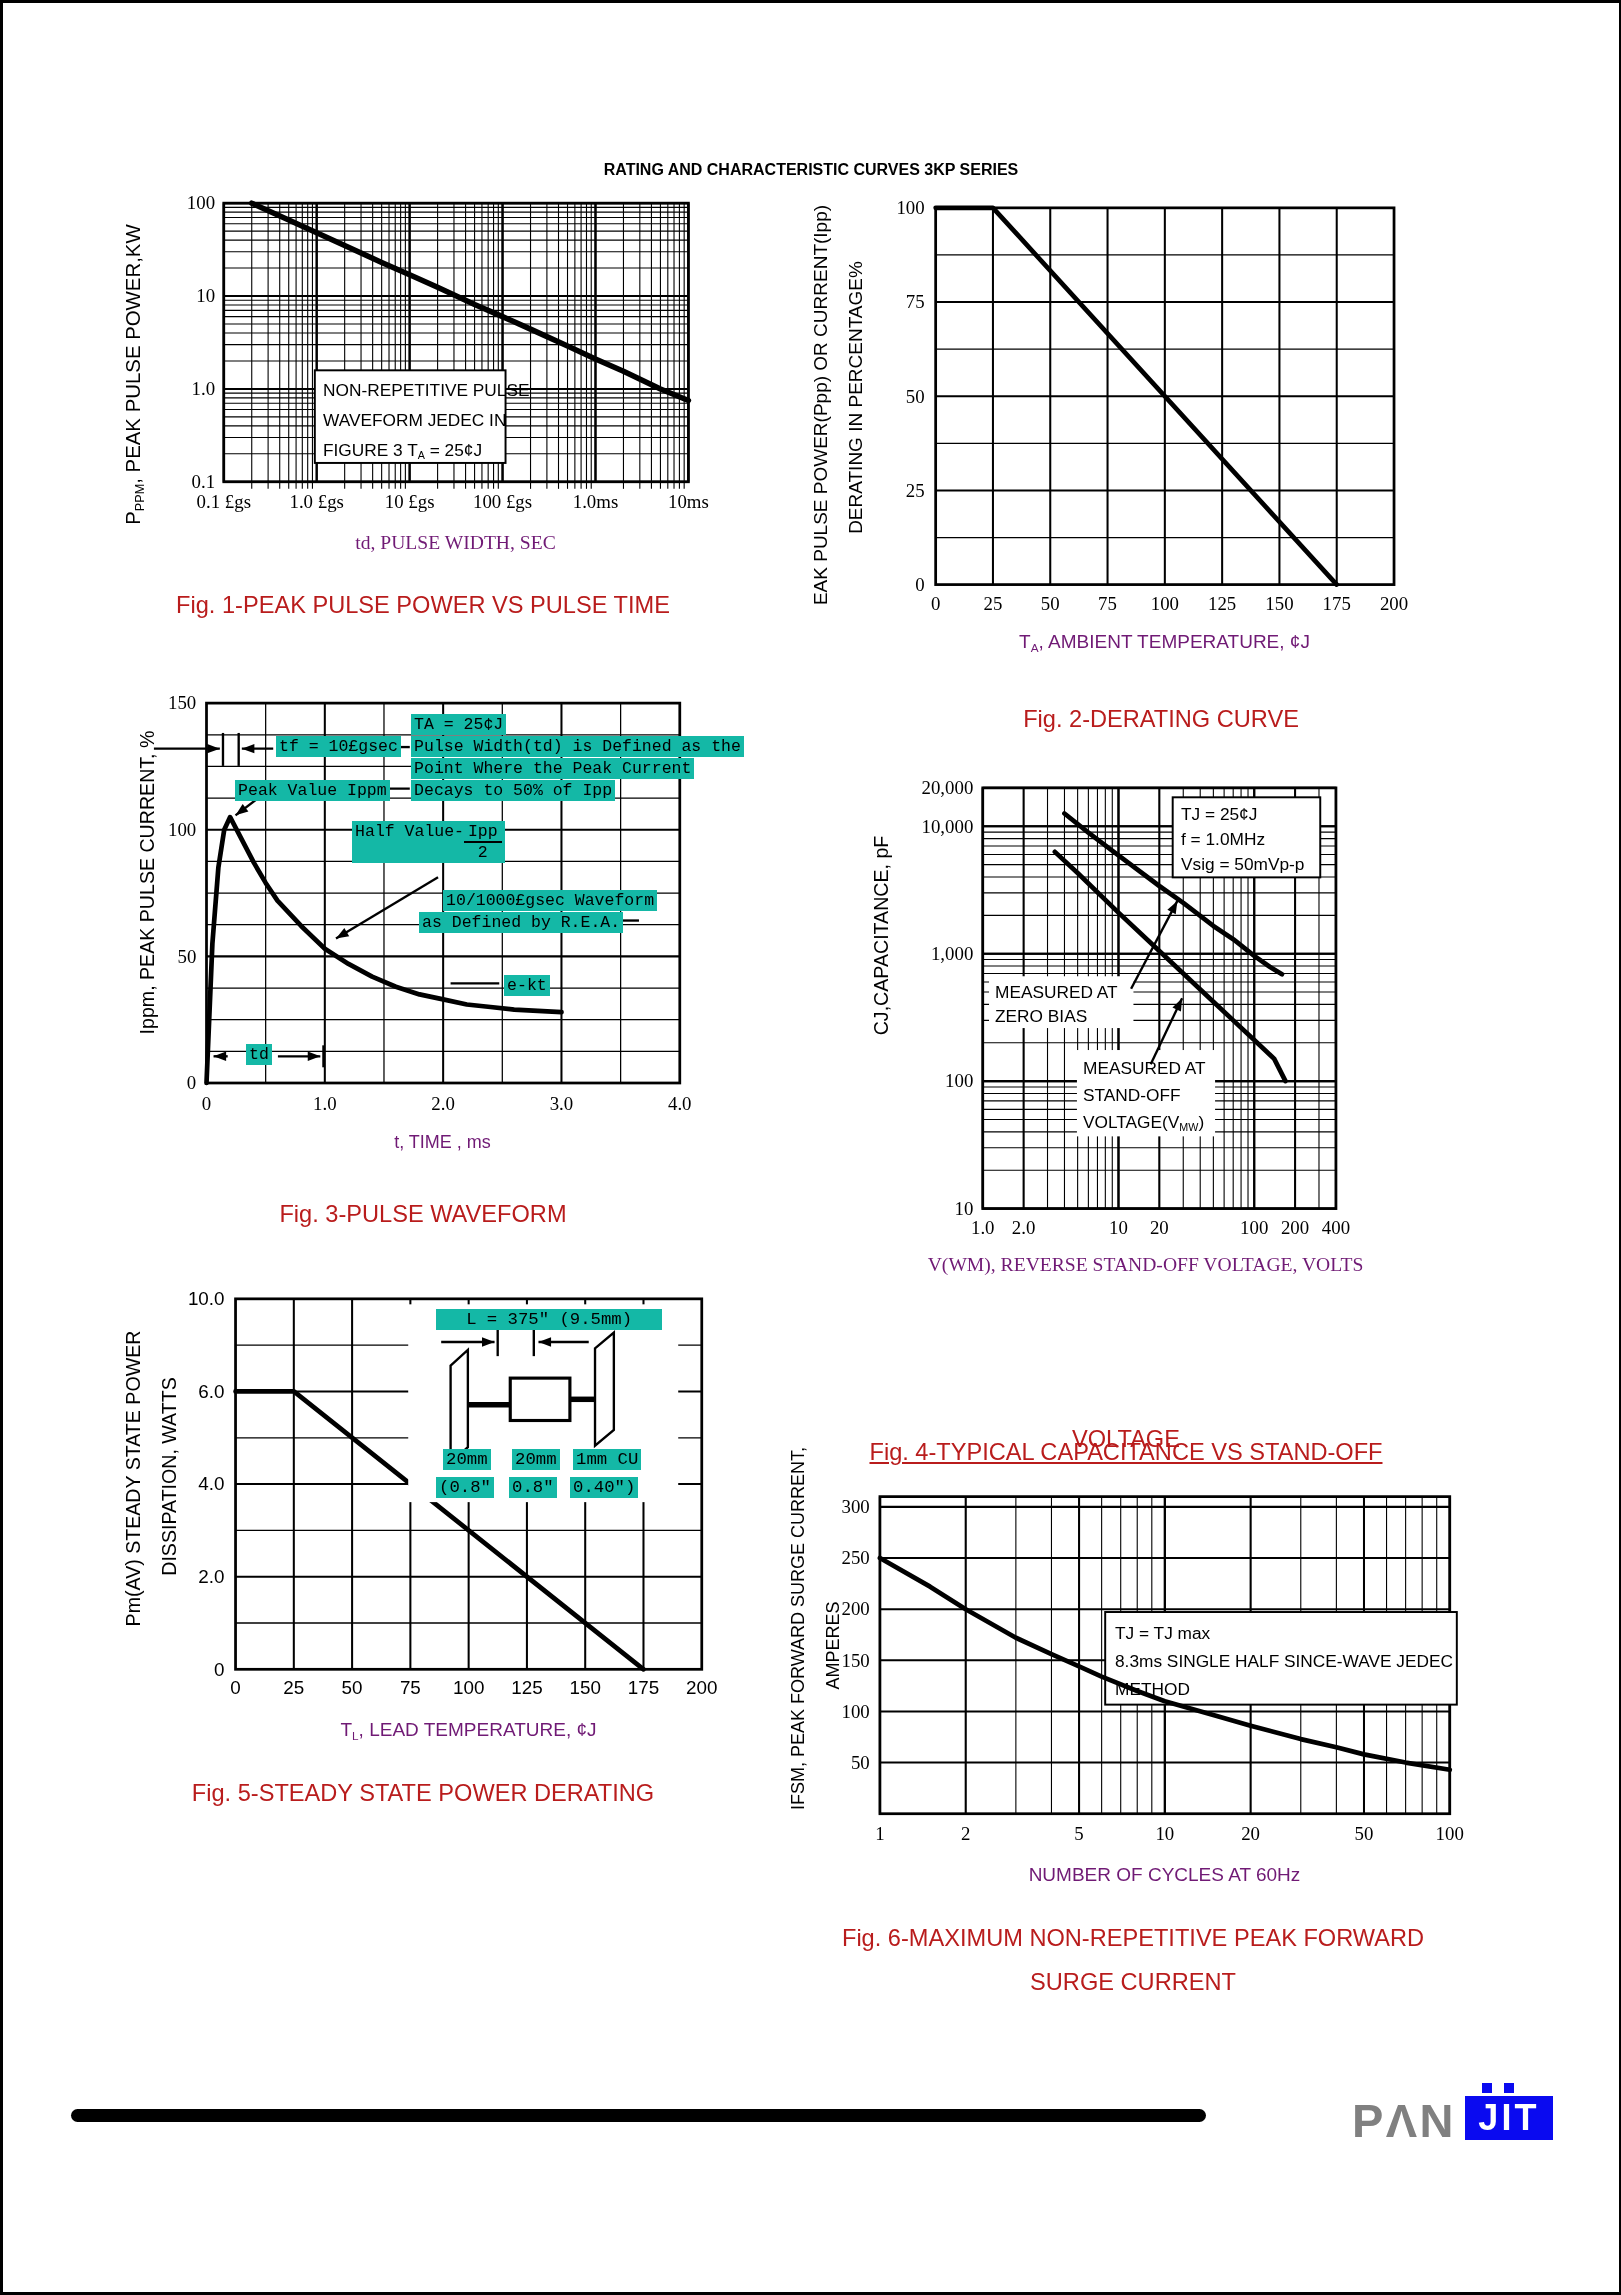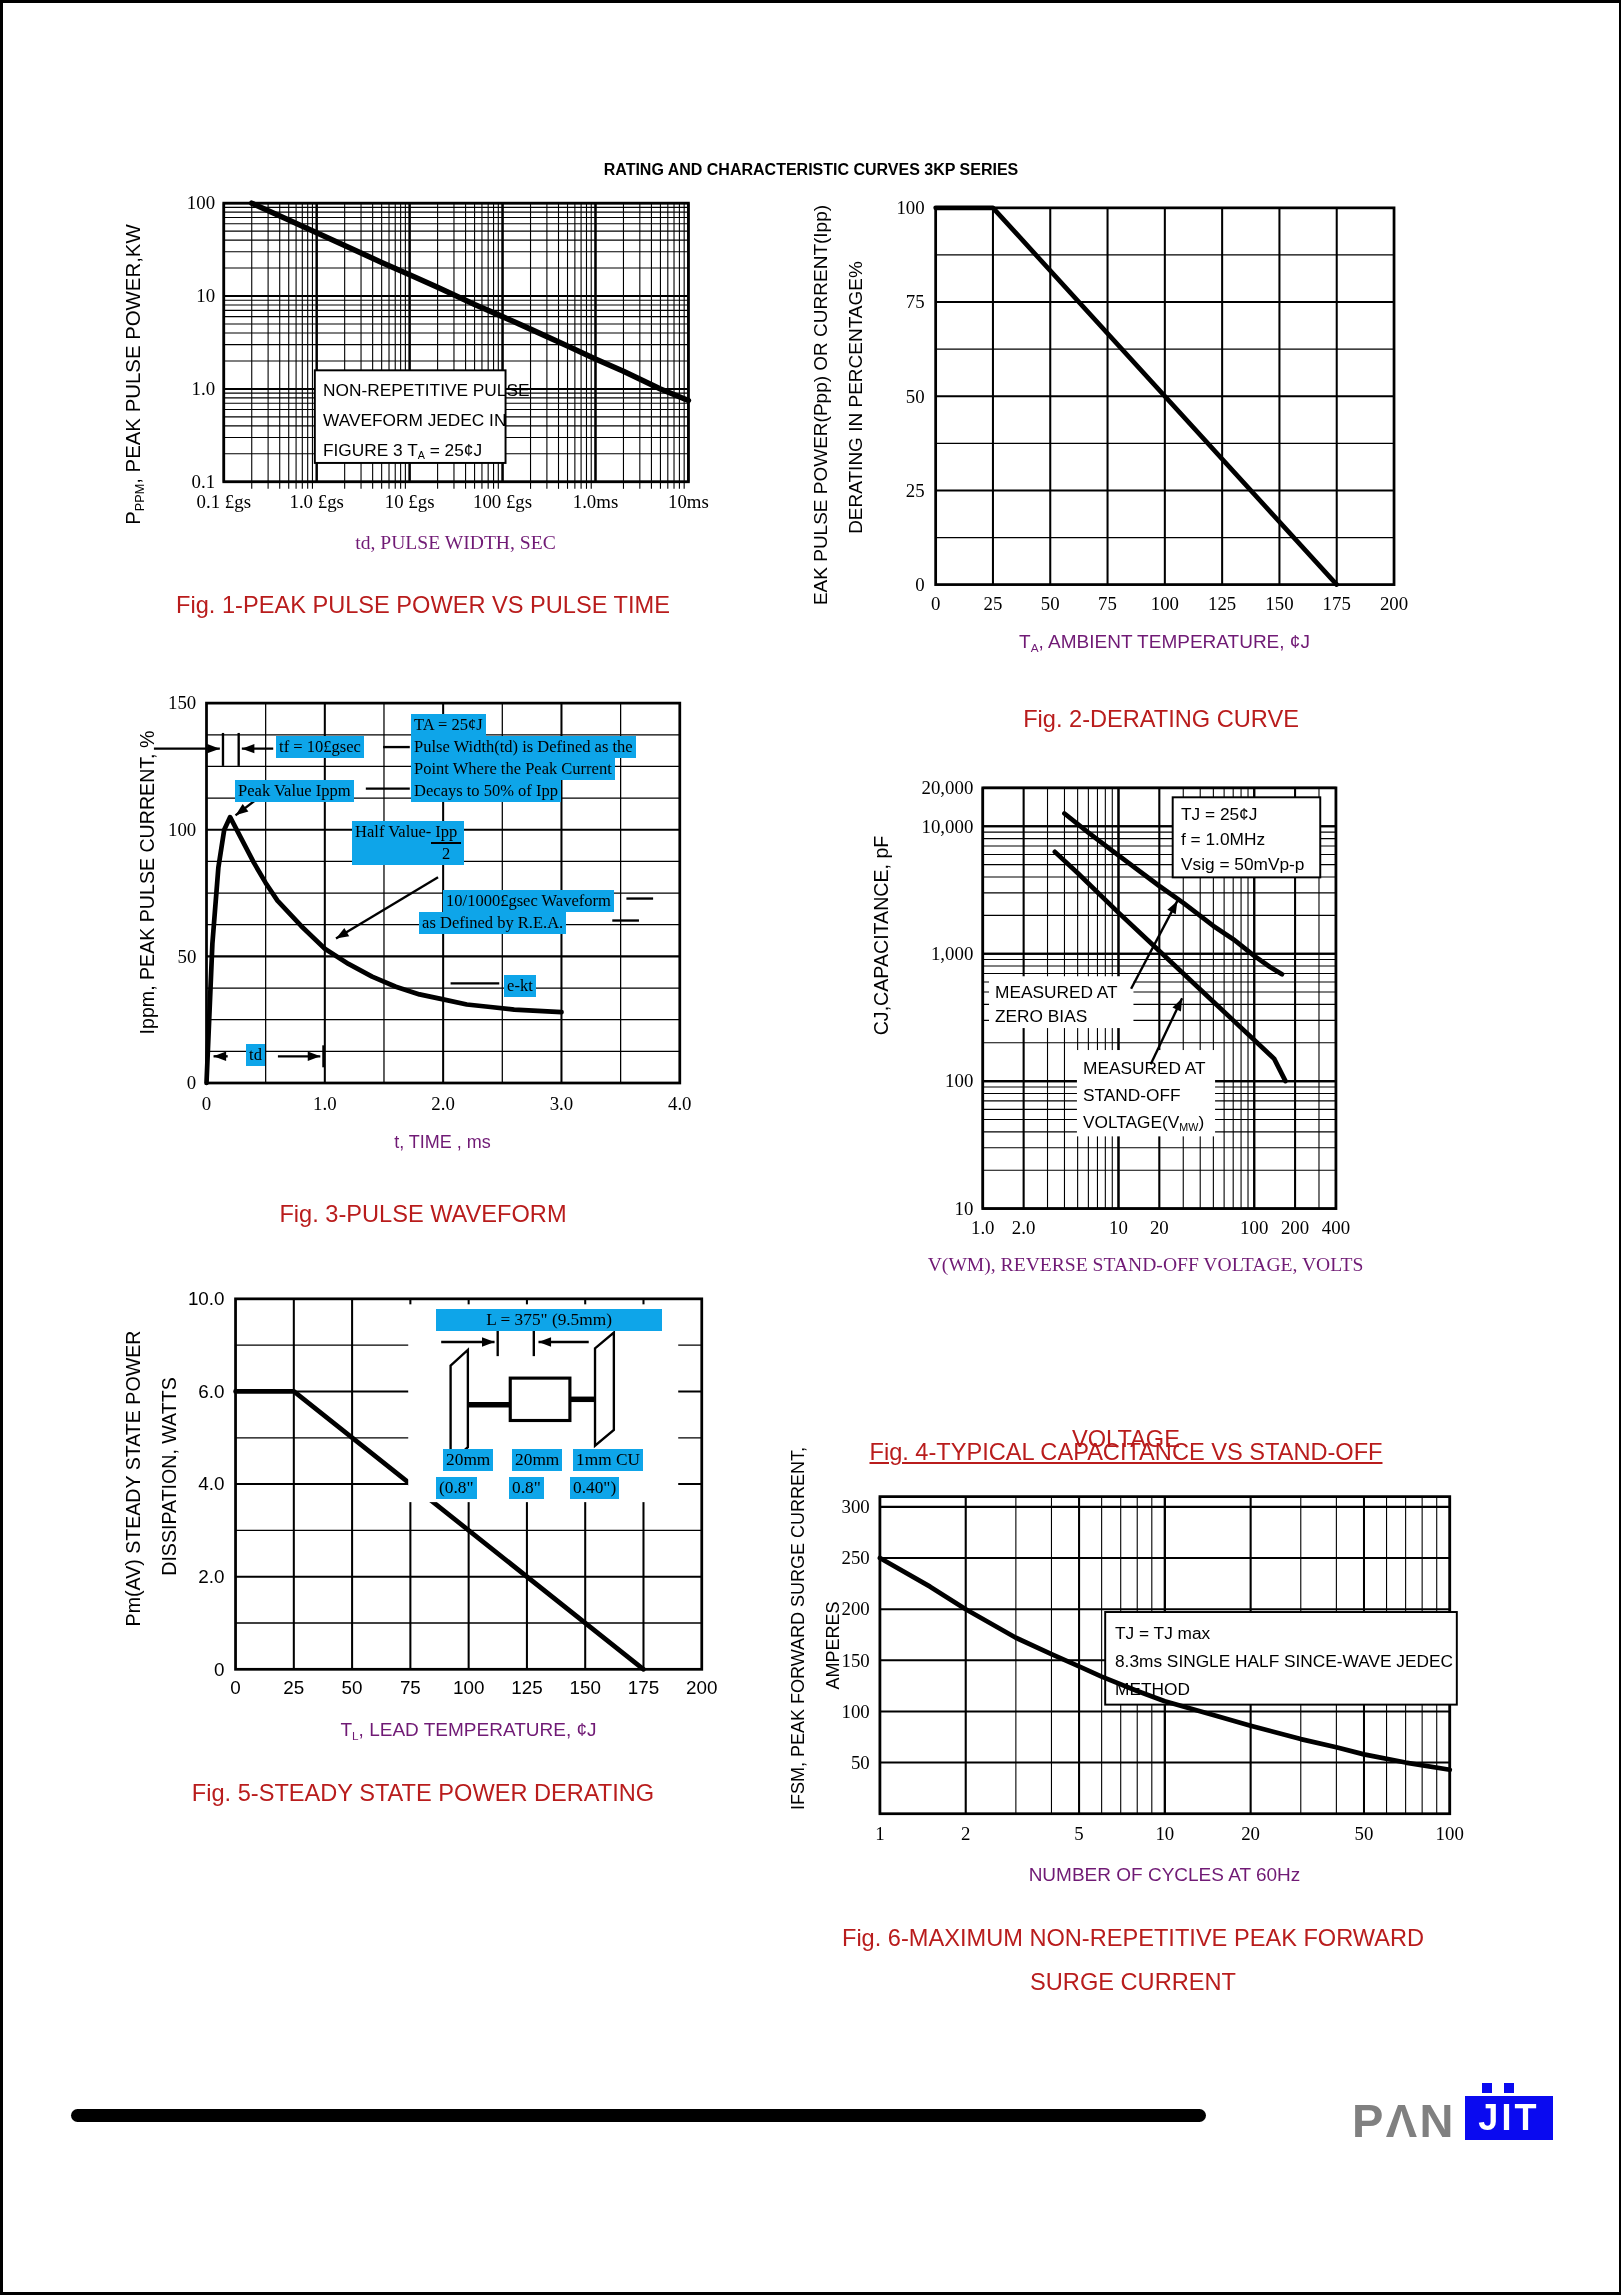--- a/index.html
+++ b/index.html
@@ -12,7 +12,7 @@
   .xlab{font-size:19px;text-align:center;color:#701a75;white-space:nowrap;}
   .vlabel{position:absolute;transform:rotate(-90deg);transform-origin:0 0;text-align:center;white-space:nowrap;color:#000;}
   .subsc{font-size:0.62em;vertical-align:-0.3em;}
-  .ann{position:absolute;font-family:Liberation Serif, serif;font-size:16.5px;background:#0ea5e9;padding:0.8px 3.1px;white-space:nowrap;color:#000;z-index:3;}
+  .ann{position:absolute;font-family:Liberation Mono, monospace;font-size:16.5px;background:#14b8a6;padding:0.8px 3.1px;white-space:nowrap;color:#000;z-index:3;}
   .boxtext{position:absolute;font-family:"Liberation Sans",sans-serif;color:#000;z-index:3;white-space:nowrap;background:transparent;}
   .frac{display:inline-block;text-align:center;vertical-align:top;}
   .fnum{display:block;border-bottom:2.4px solid #000;padding:0 3.9px;}

